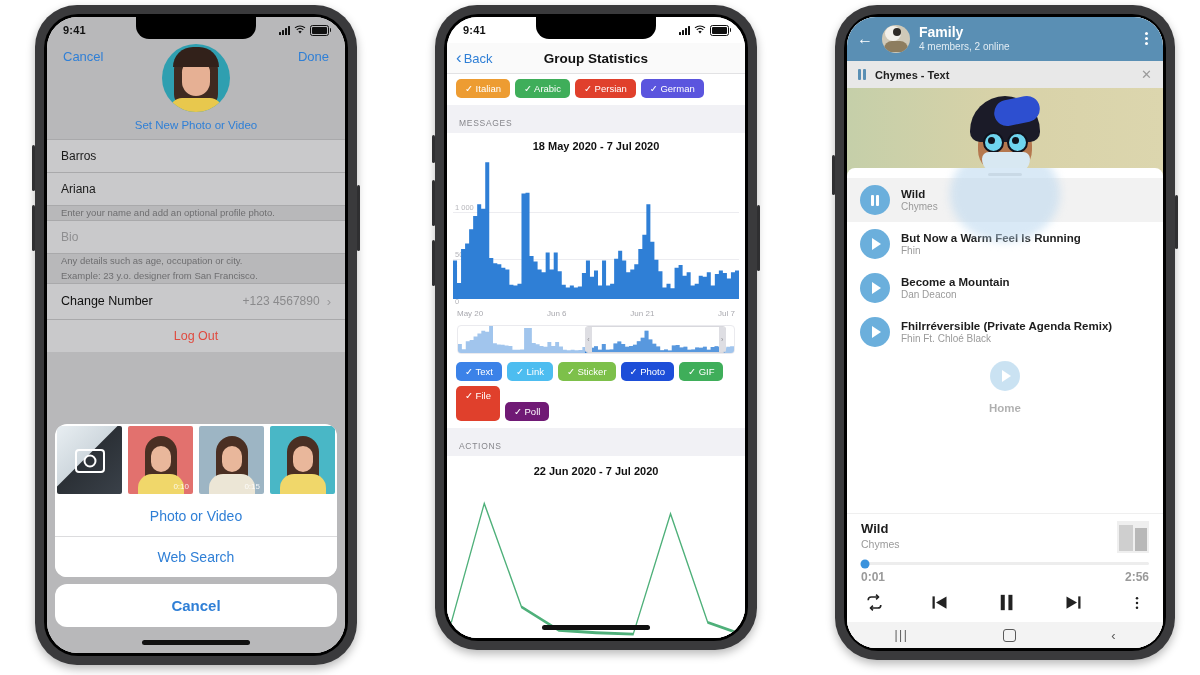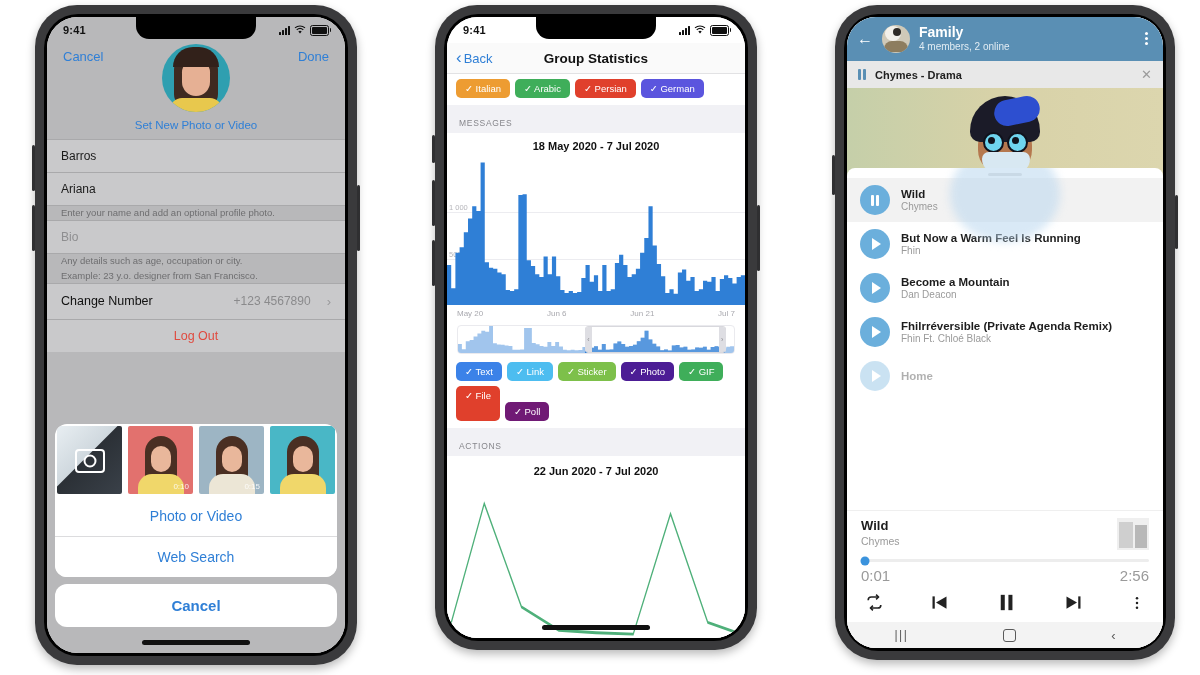--- a/index.html
+++ b/index.html
@@ -451,7 +451,7 @@
                 <i></i>
                 <i></i>
               </div>
-            <div class="t">Chymes - Drama</div>
+            <div class="t">Chymes - Text</div>
             <div class="x">✕</div>
           </div>
 

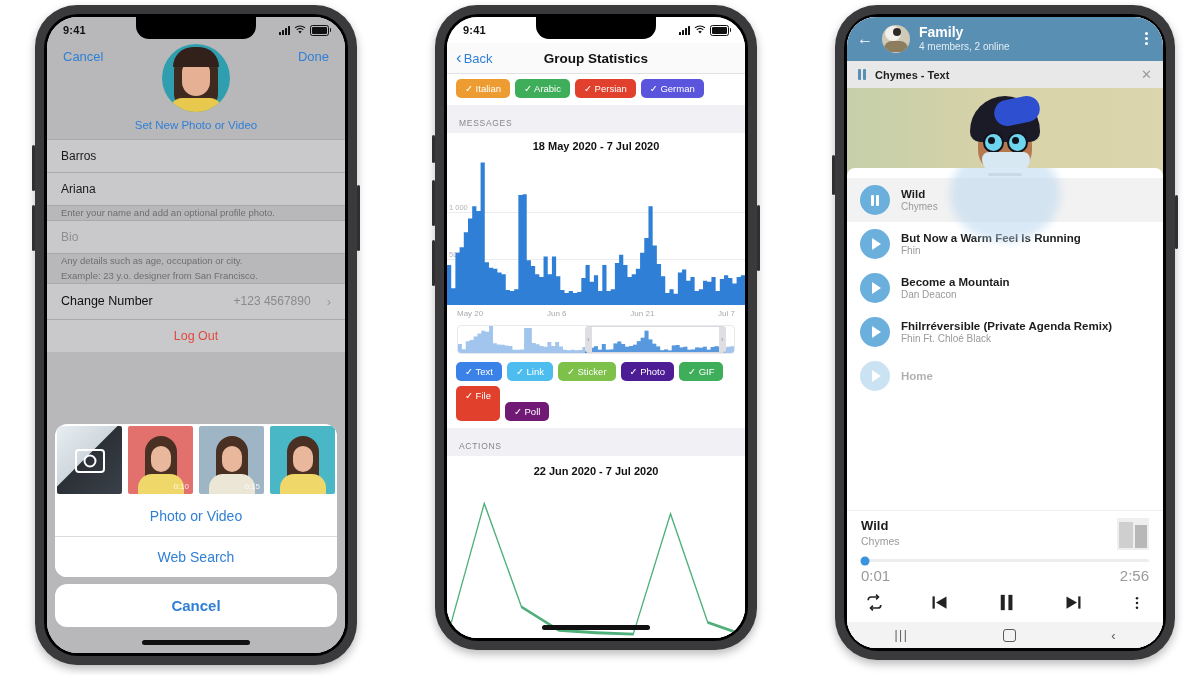--- a/index.html
+++ b/index.html
@@ -134,7 +134,7 @@
   .sec-head{background:#f1f1f5;padding:13px 12px 5px;font-size:8.5px;letter-spacing:.7px;color:#86868b;}
   .p2-chart-block{background:#fff;padding:7px 0 0;}
   .chart-title{text-align:center;font-size:11px;font-weight:bold;color:#111;margin-bottom:4px;}
-  .chartbox{position:relative;height:150px;margin:0 0;}
+  .chartbox{position:relative;height:150px;margin:0 6px;}
   .gridline{position:absolute;left:0;right:0;height:1px;background:#ececf0;}
   .ylab{position:absolute;left:2px;font-size:7.5px;color:#b6b6bb;transform:translateY(-100%);}
   .bars-svg{position:absolute;inset:0;}

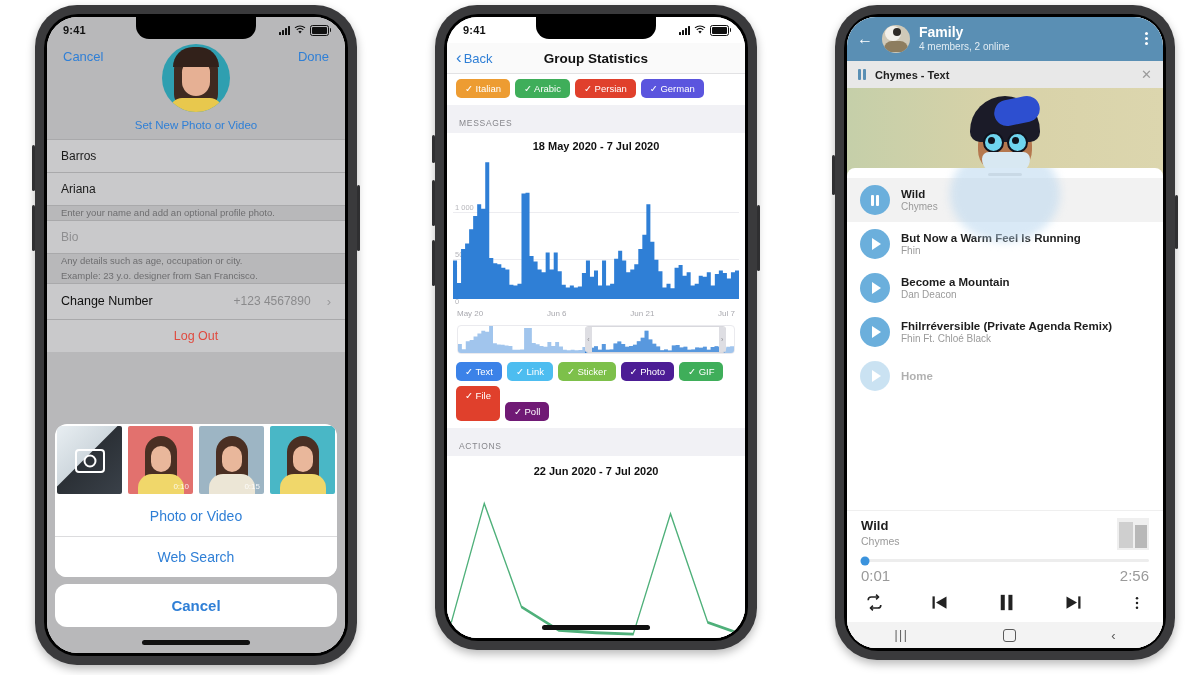--- a/index.html
+++ b/index.html
@@ -87,7 +87,7 @@
     background:#c9c9cb;padding:10px 14px;display:flex;align-items:center;justify-content:space-between;
     border-top:.5px solid #a9a9ab;font-size:12.5px;color:#111;
   }
-  .p1-changerow .val{color:#8a8a8c;font-size:12px;display:flex;align-items:center;gap:16px;}
+  .p1-changerow .val{color:#8a8a8c;font-size:12px;display:flex;align-items:center;gap:7px;}
   .chev{color:#9a9a9c;font-size:13px;}
   .p1-logout{background:#c9c9cb;padding:9px 14px;color:#e04a3f;font-size:12.5px;text-align:center;border-top:.5px solid #a9a9ab;}
 

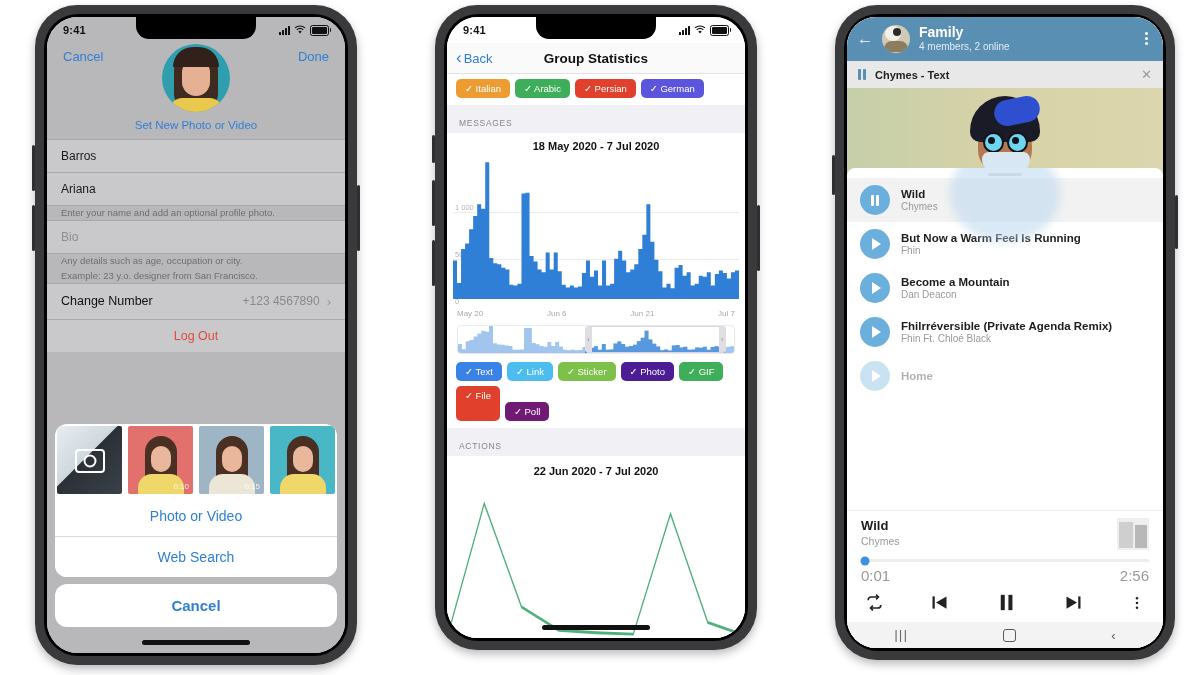--- a/index.html
+++ b/index.html
@@ -399,7 +399,7 @@
               <div class="tag" style="background: rgb(59, 130, 232);">✓ <span>Text</span></div>
               <div class="tag" style="background: rgb(77, 189, 240);">✓ <span>Link</span></div>
               <div class="tag" style="background: rgb(125, 192, 74);">✓ <span>Sticker</span></div>
-              <div class="tag" style="background: #4c1d95;">✓ <span>Photo</span></div>
+              <div class="tag" style="background: #1d4ed8;">✓ <span>Photo</span></div>
               <div class="tag" style="background: rgb(63, 174, 90);">✓ <span>GIF</span></div>
               <div class="tag" style="background: rgb(224, 64, 44);">✓ <span>File</span></div>
               <div class="tag" style="background: #701a75; margin-top: 16px;">✓ <span>Poll</span></div>

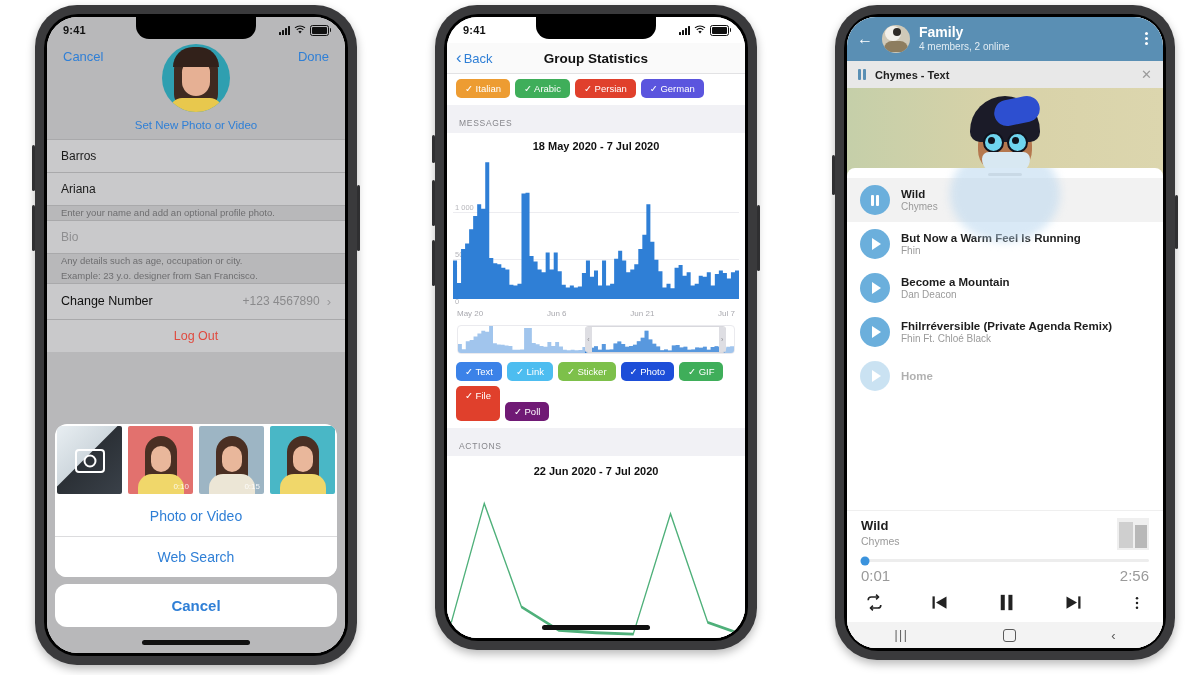--- a/index.html
+++ b/index.html
@@ -516,7 +516,7 @@
             </div>
 
 
-            <div class="pl-item" style="opacity:.35;">
+            <div class="pl-item" style="opacity:.35;flex-direction:column;">
               <div class="pl-pb">
                   <span class="tri"></span>
                 </div>

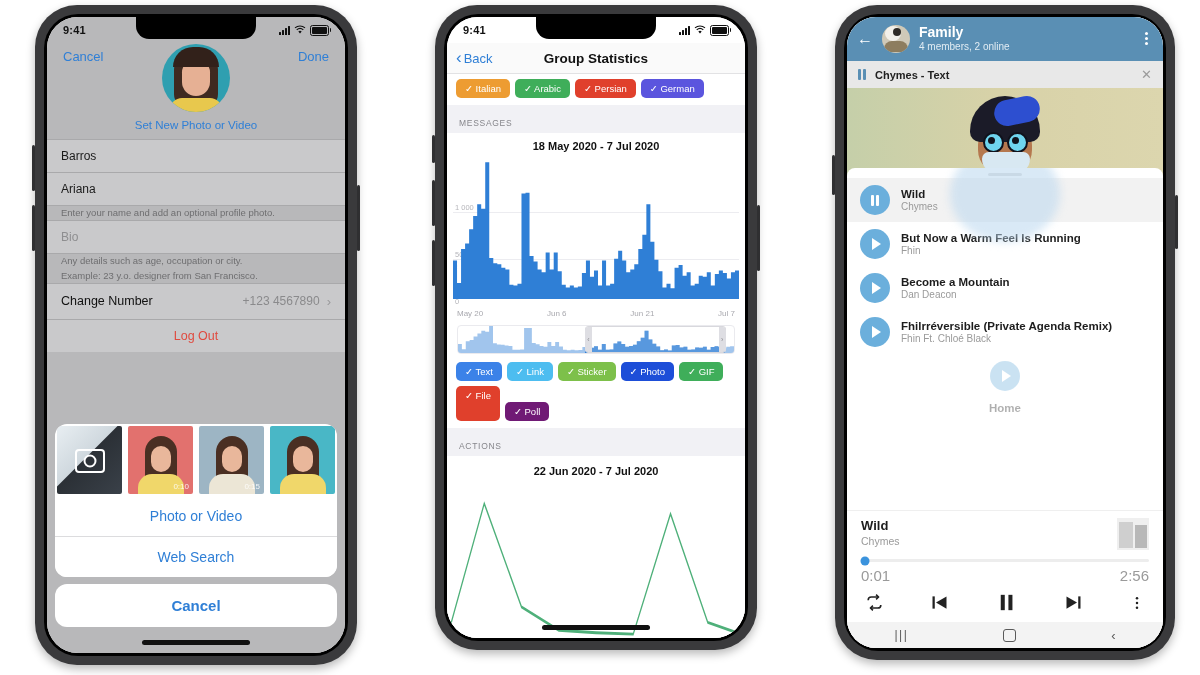--- a/index.html
+++ b/index.html
@@ -203,7 +203,7 @@
   .progress{margin-top:9px;height:3px;background:#ededed;border-radius:2px;position:relative;}
   .progress .fill{position:absolute;left:0;top:0;bottom:0;width:1.5%;background:#3b93dd;border-radius:2px;}
   .progress .knob{position:absolute;left:1.5%;top:50%;transform:translate(-50%,-50%);width:9px;height:9px;border-radius:50%;background:#3b93dd;}
-  .times{display:flex;justify-content:space-between;font-size:15px;color:#9a9a9a;margin-top:5px;}
+  .times{display:flex;justify-content:space-between;font-size:12px;color:#9a9a9a;margin-top:5px;font-weight:bold;}
   .controls{display:flex;align-items:center;justify-content:space-between;padding:7px 4px 5px;}
   .ctl{color:#222;display:flex;align-items:center;justify-content:center;}
   .ctl svg{display:block;}

